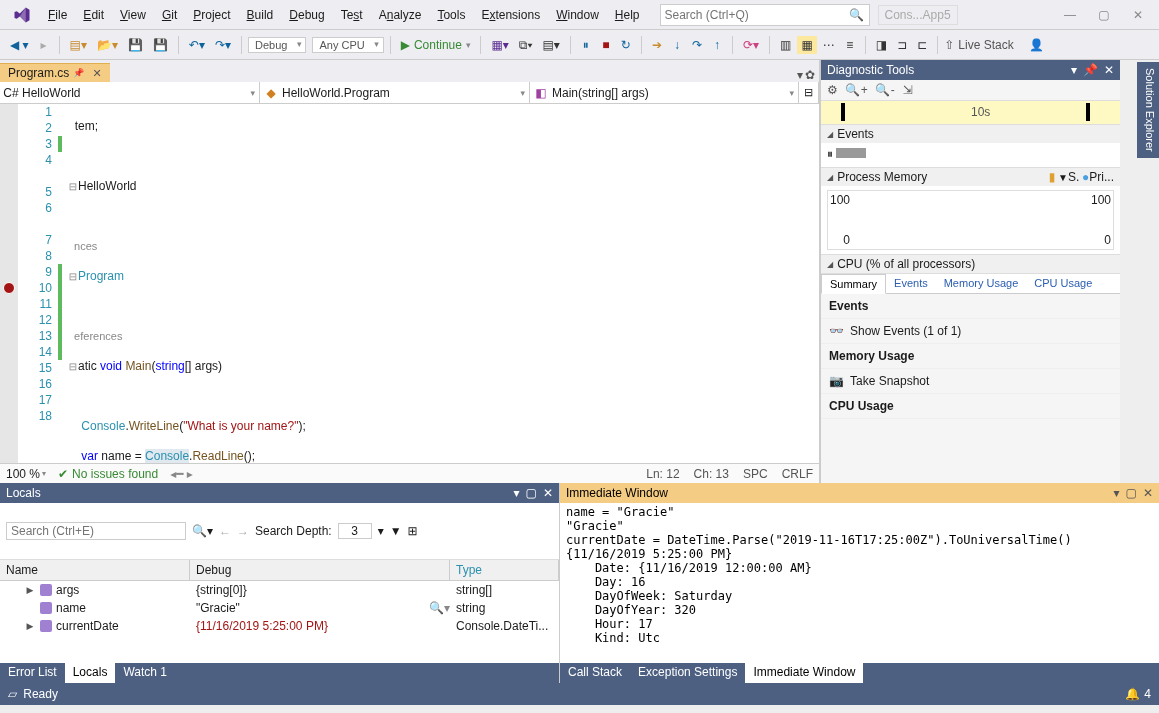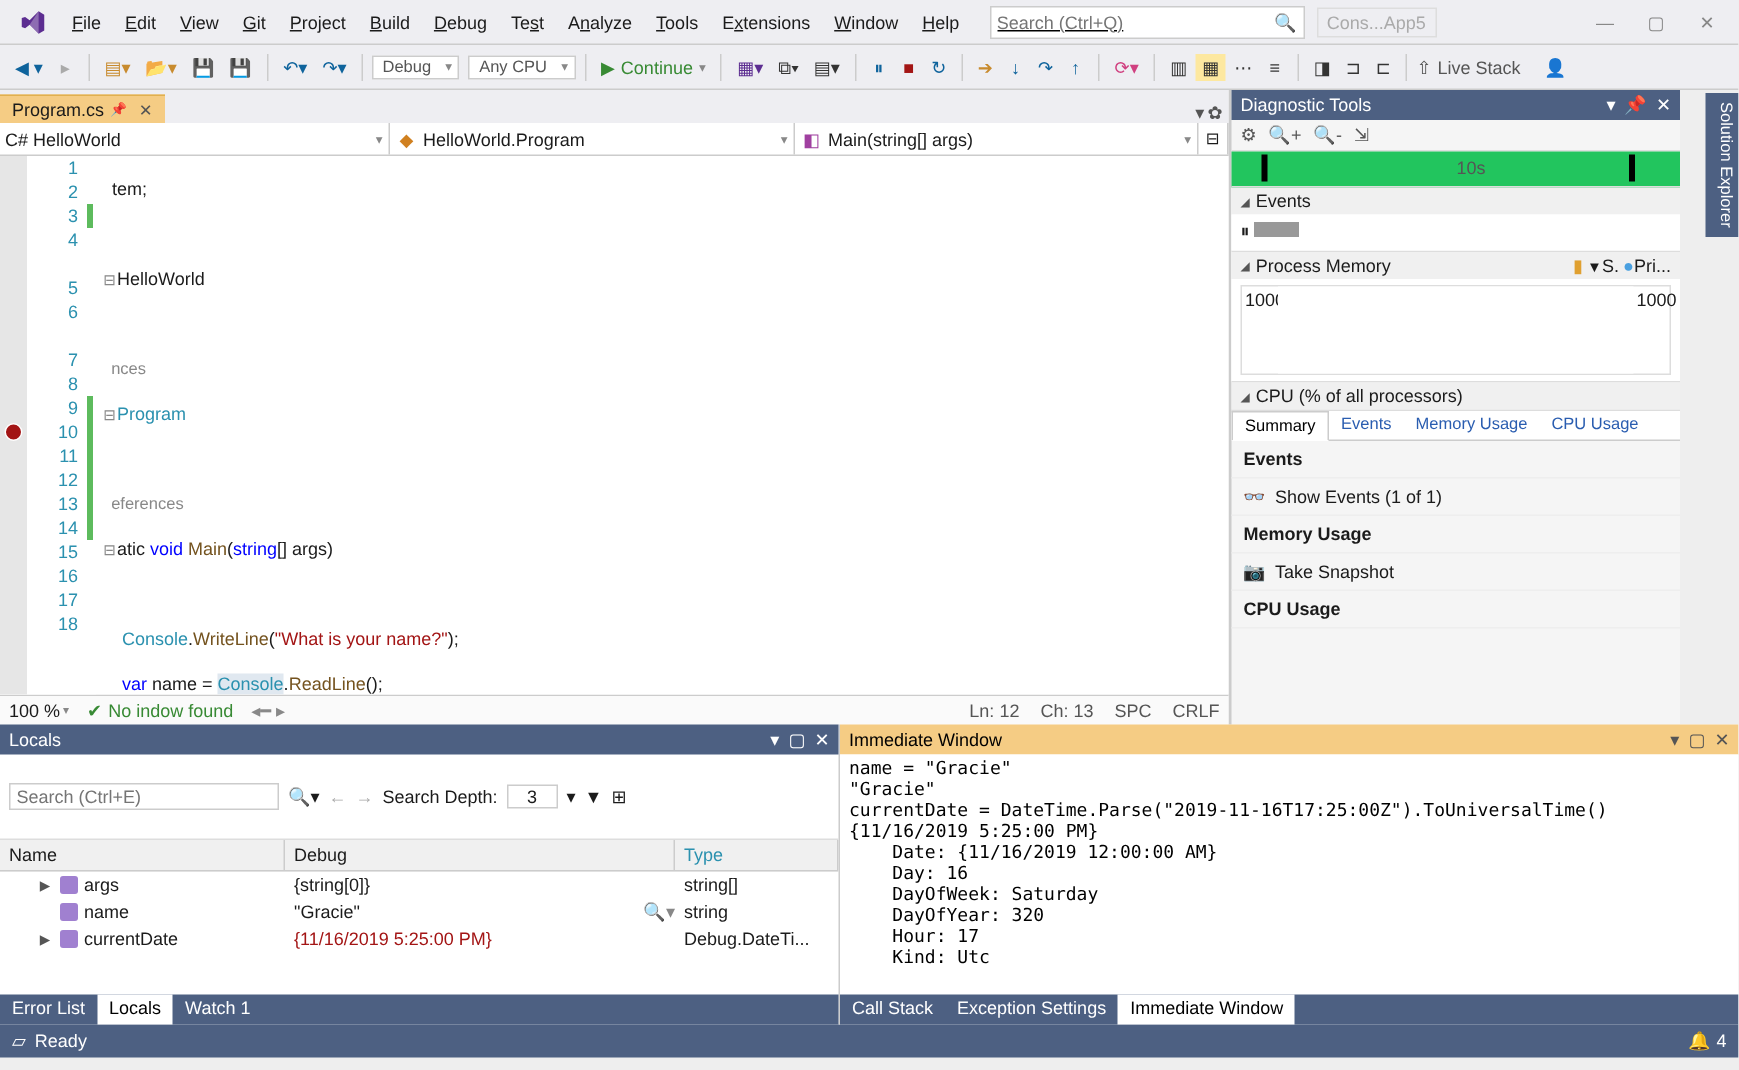--- a/index.html
+++ b/index.html
@@ -9,7 +9,7 @@
 .menu-item { padding:4px 8px; cursor:pointer; }
 .menu-item u { text-decoration:underline; }
 .searchbox { margin-left:12px; width:210px; height:22px; border:1px solid #ccc; background:#fff; display:flex; align-items:center; padding:0 4px; }
-.searchbox input { border:none; flex:1; outline:none; font-size:12px;text-decoration:underline; }
+.searchbox input { border:none; flex:1; outline:none; font-size:12px; }
 .searchbox .sicon { color:#555; }
 .title-app { margin-left:8px; color:#aaa; padding:2px 6px; border:1px solid #ddd;}
 .winbtns { margin-left:auto; display:flex; }

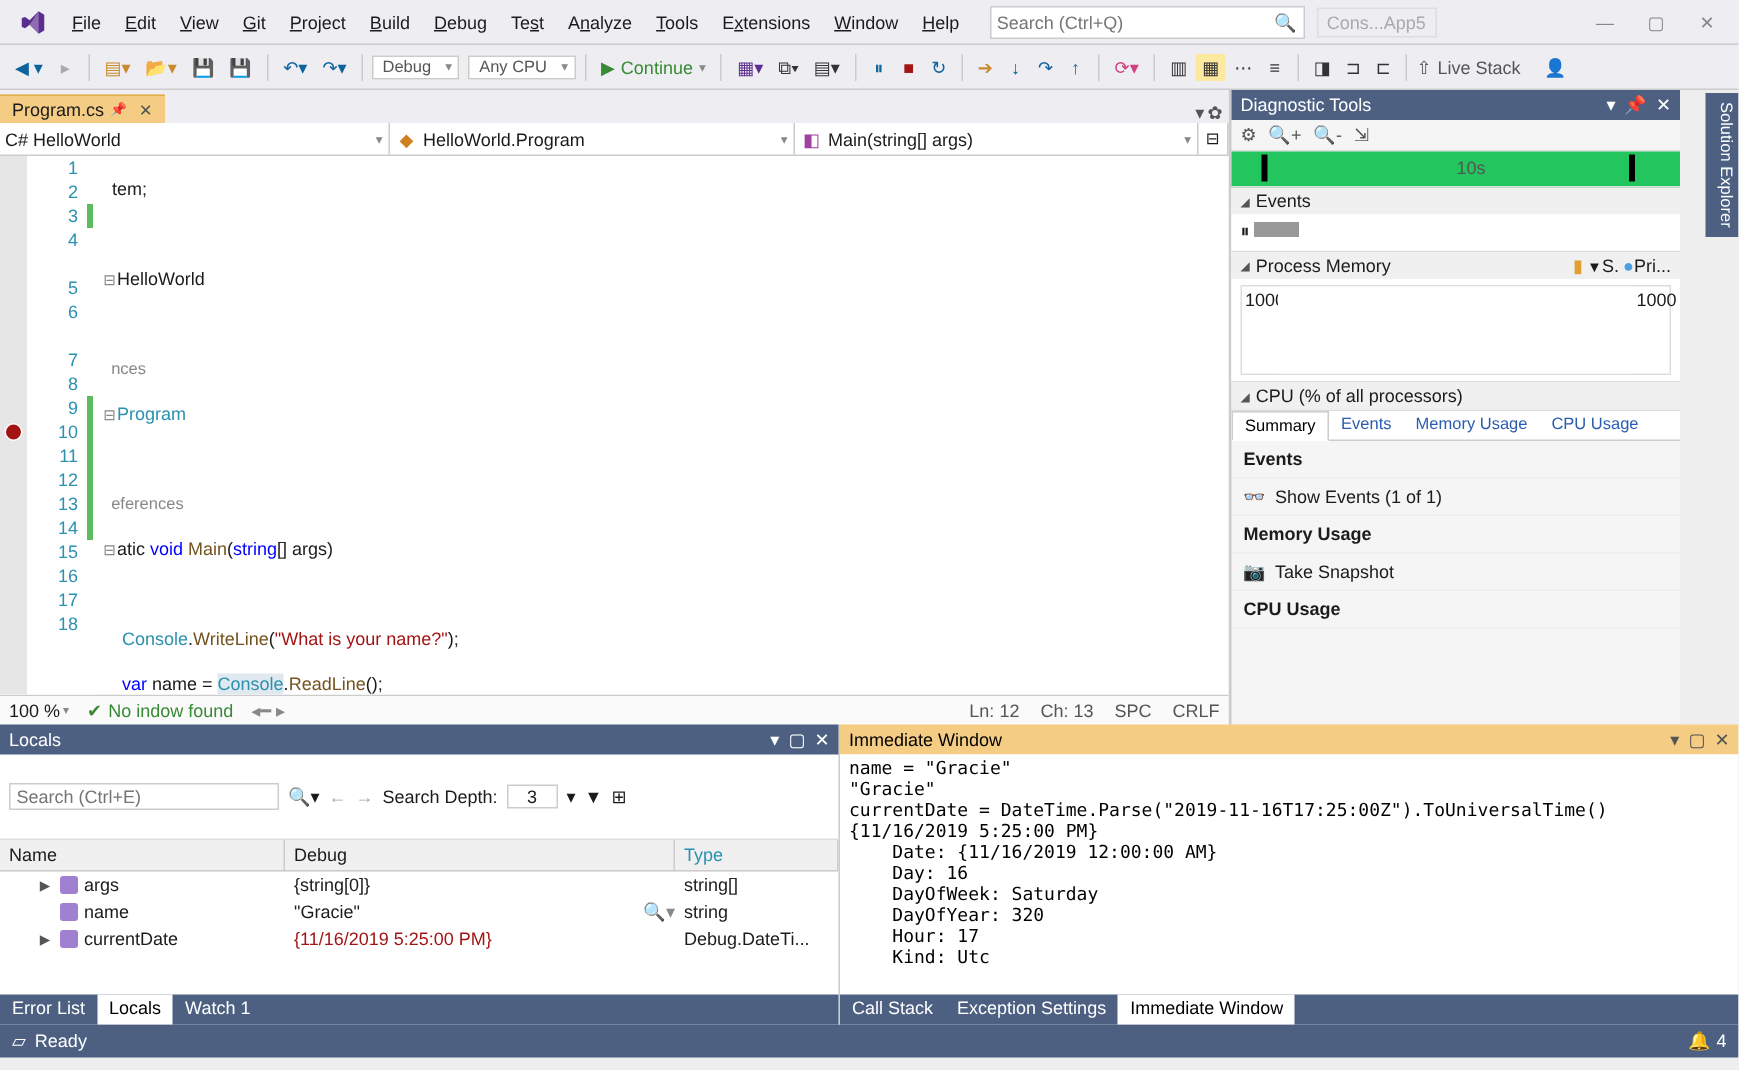--- a/index.html
+++ b/index.html
@@ -55,7 +55,7 @@
 .panelhead .ctrls{ margin-left:auto; display:flex; gap:6px; font-size:10px;}
 .diagtb{ padding:3px 6px; display:flex; gap:8px; border-bottom:1px solid #ddd; color:#555;}
 .diagsess{ padding:3px 6px; font-size:11px; border-bottom:1px solid #ddd; background:#fff;}
-.timeline{ height:24px; background:#22c55e; border-bottom:1px solid #ddd; position:relative; font-size:10px; color:#555;}
+.timeline{ height:24px; background:#fef9c3; border-bottom:1px solid #ddd; position:relative; font-size:10px; color:#555;}
 .timeline .t10{ position:absolute; left:150px; top:4px;}
 .timeline .bar1{ position:absolute; left:20px; top:2px; width:4px; height:18px; background:#000;}
 .timeline .bar2{ position:absolute; right:30px; top:2px; width:4px; height:18px; background:#000;}

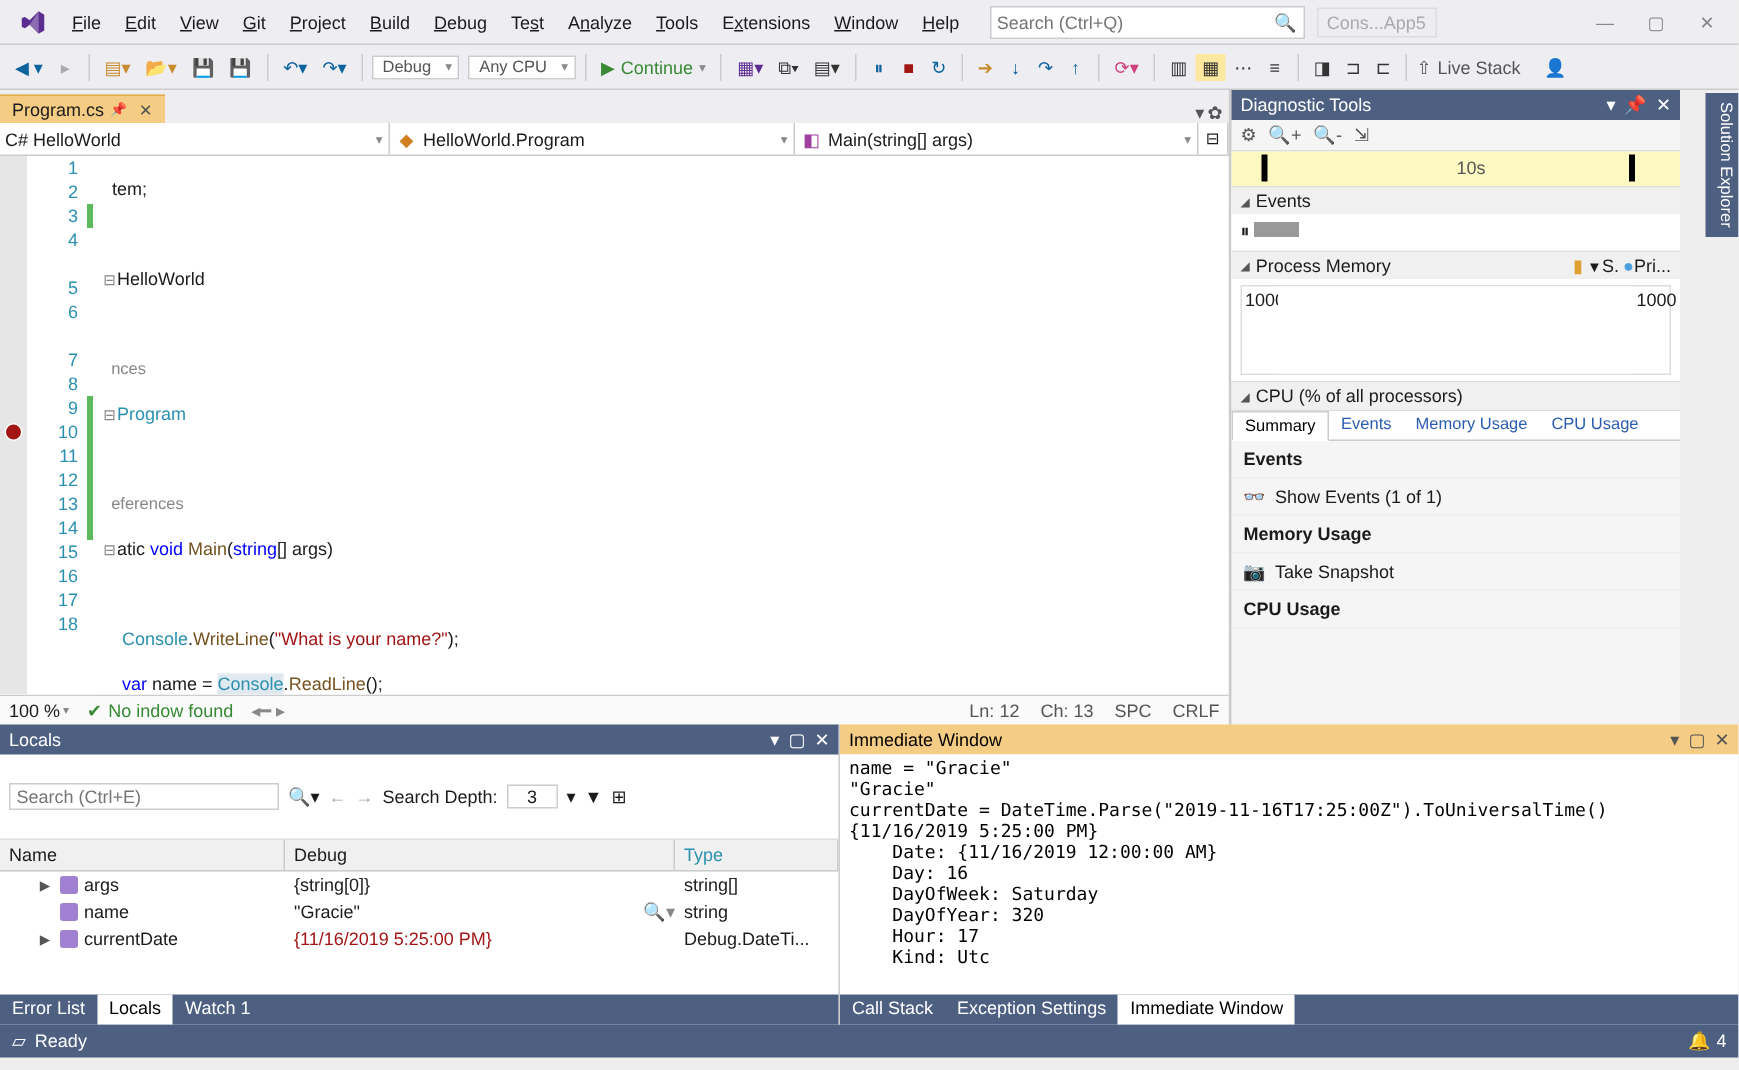--- a/index.html
+++ b/index.html
@@ -64,7 +64,7 @@
 .secthead::before{ content:"◢"; font-size:8px; color:#555;}
 .sectbody{ padding:4px 6px; background:#fff; min-height:24px;}
 .memchart{ height:60px; display:flex; border:1px solid #ddd; position:relative;}
-.memchart .y{ width:24px; display:flex; justify-content:space-between; font-size:10px; text-align:right; padding:2px;}
+.memchart .y{ width:24px; display:flex; flex-direction:column; justify-content:space-between; font-size:10px; text-align:right; padding:2px;}
 .memchart .area{ flex:1; background:#fff;}
 .tabs2{ display:flex; border-bottom:1px solid #ccc; background:#fff;}
 .tab2{ padding:3px 8px; font-size:11px; cursor:pointer; color:#2a5db0;}

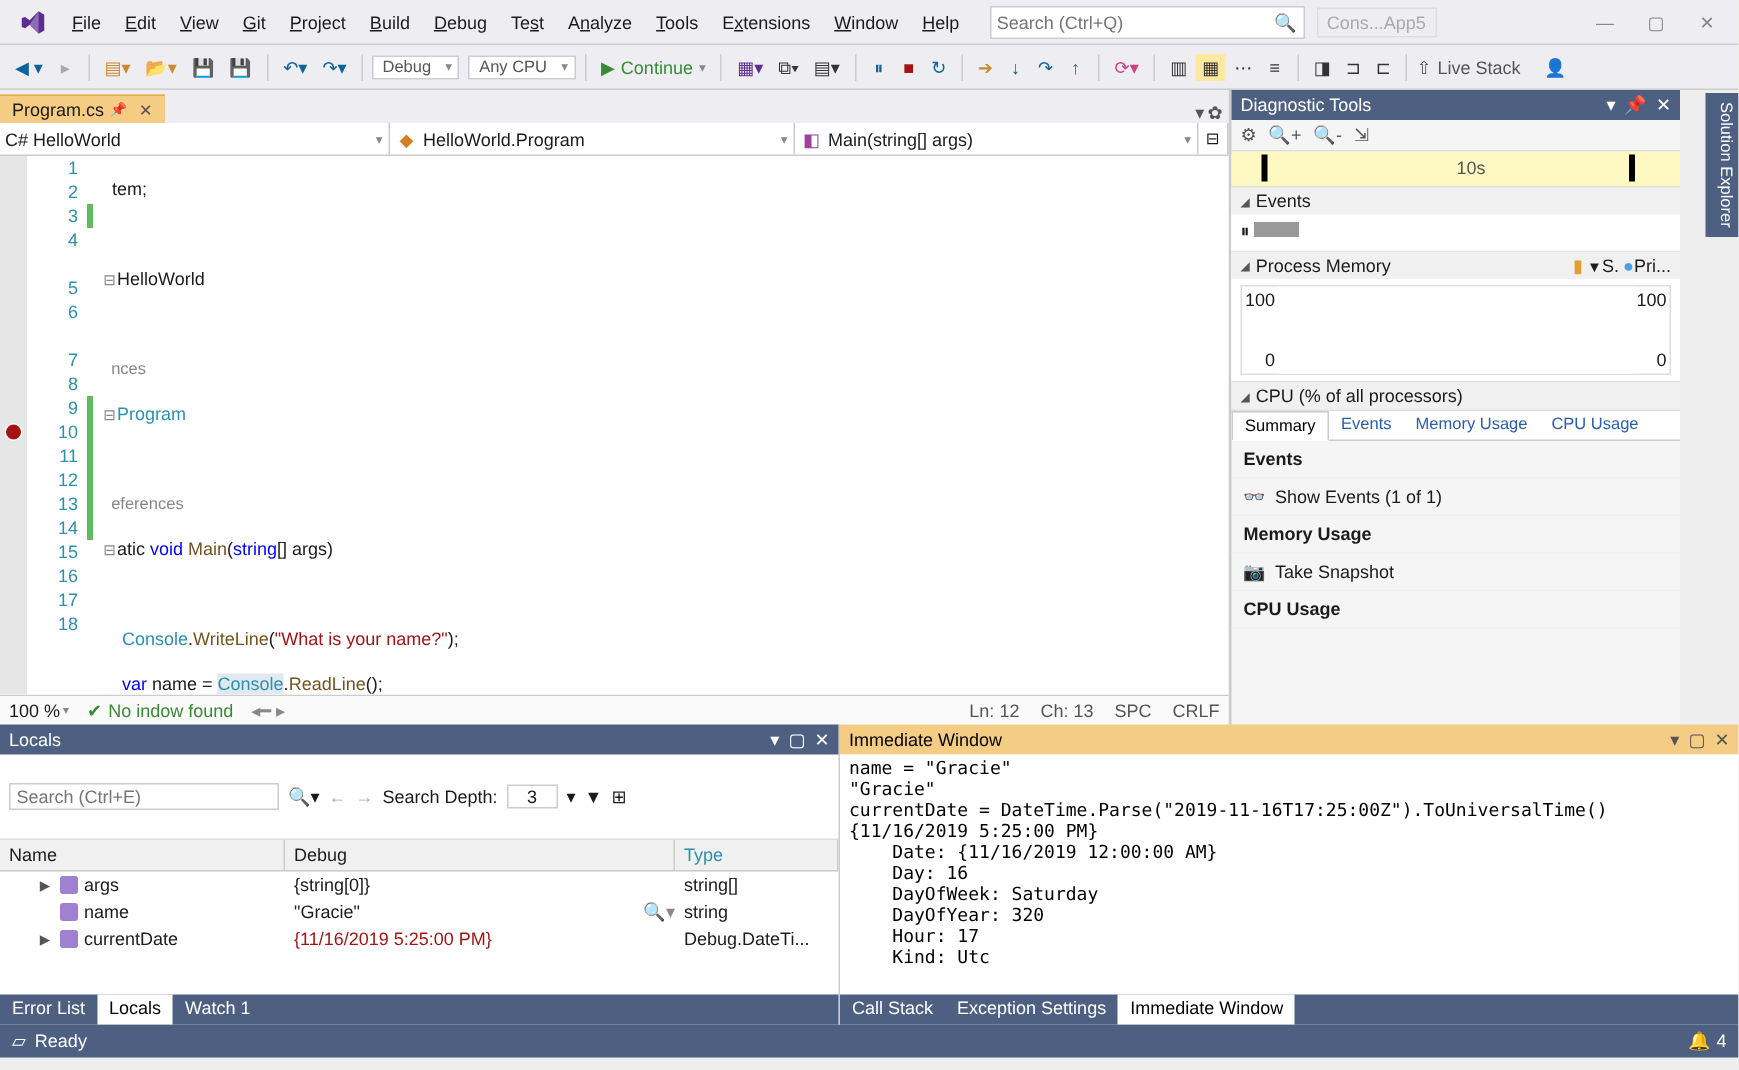--- a/index.html
+++ b/index.html
@@ -285,7 +285,7 @@
     </div>
     <div class="statusrow">
       <span class="zoom">100 %</span>
-      <span class="ok">✔ <span>No indow found</span></span>
+      <span class="ok">✔ <span>No issues found</span></span>
       <span style="color:#888">◂━ ▸</span>
       <span class="right">
         <span>Ln: 12</span>

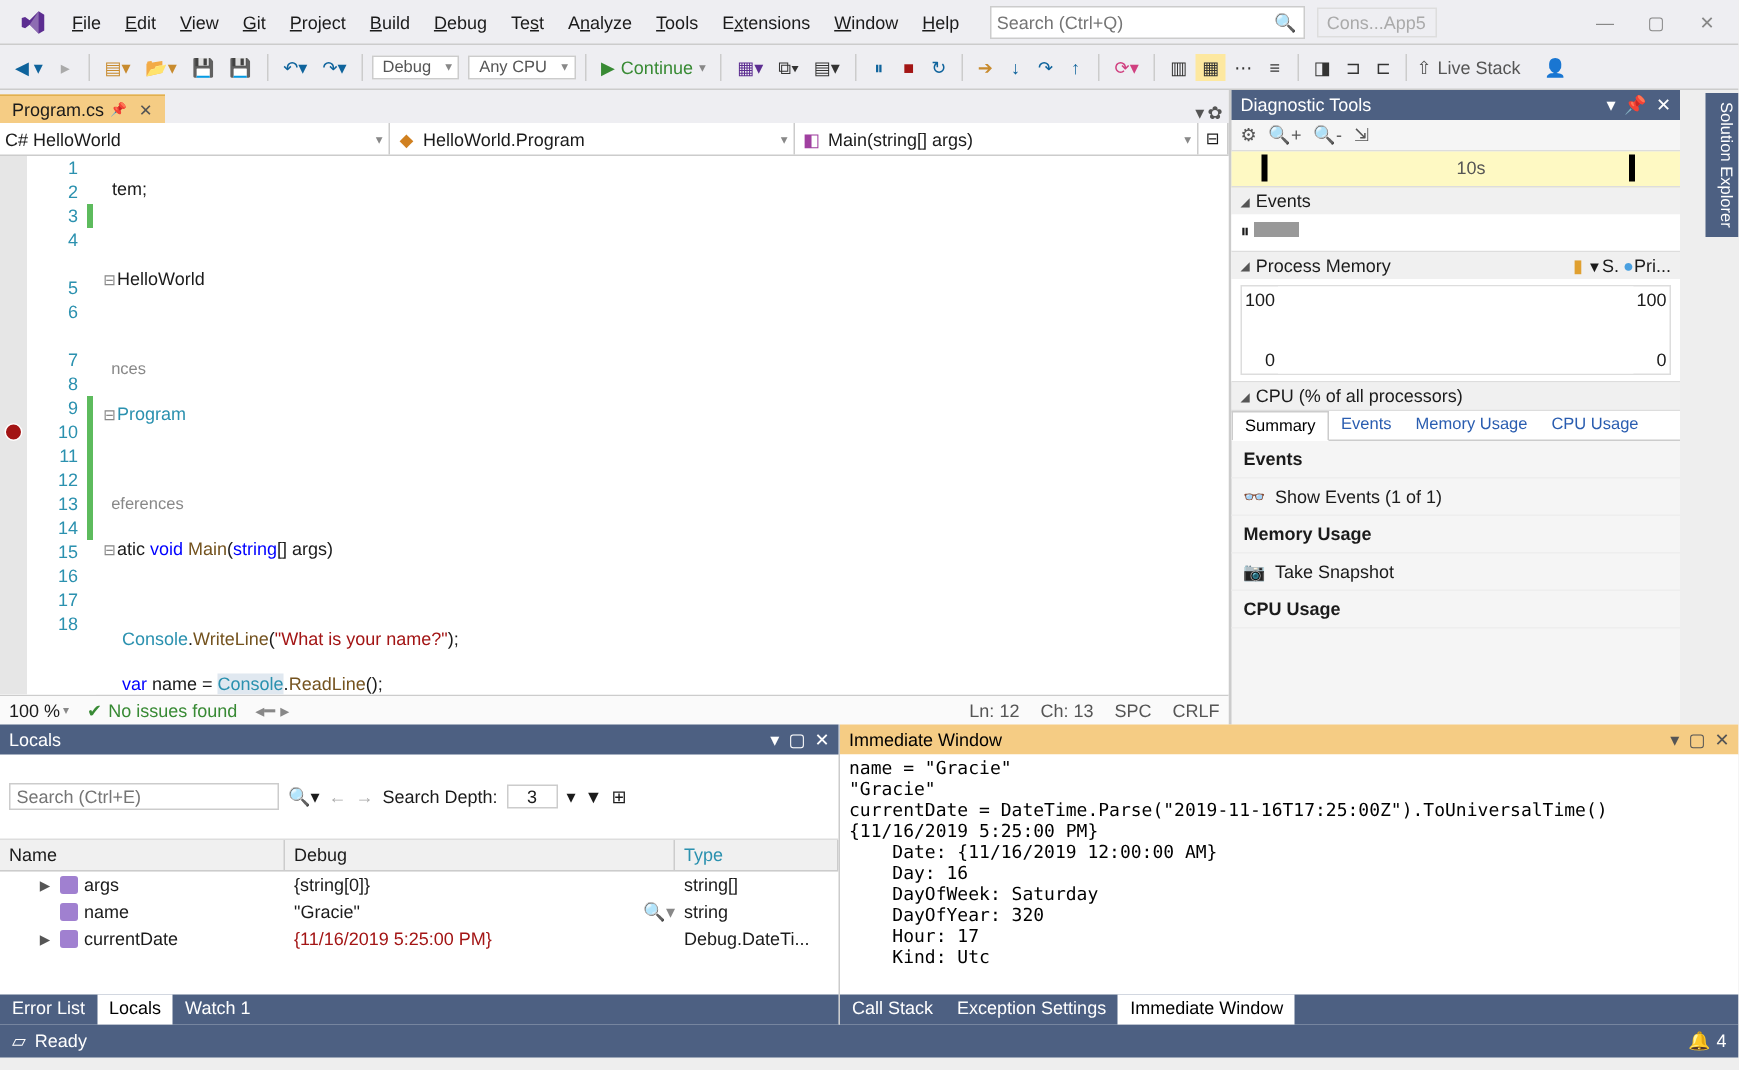--- a/index.html
+++ b/index.html
@@ -425,7 +425,7 @@
             <span>currentDate</span>
           </div>
   <div class="v red">{11/16/2019 5:25:00 PM}</div>
-  <div class="tc">Debug.DateTi...</div>
+  <div class="tc">Console.DateTi...</div>
         </div>
       </div>
     <div class="bottom-tabs">

